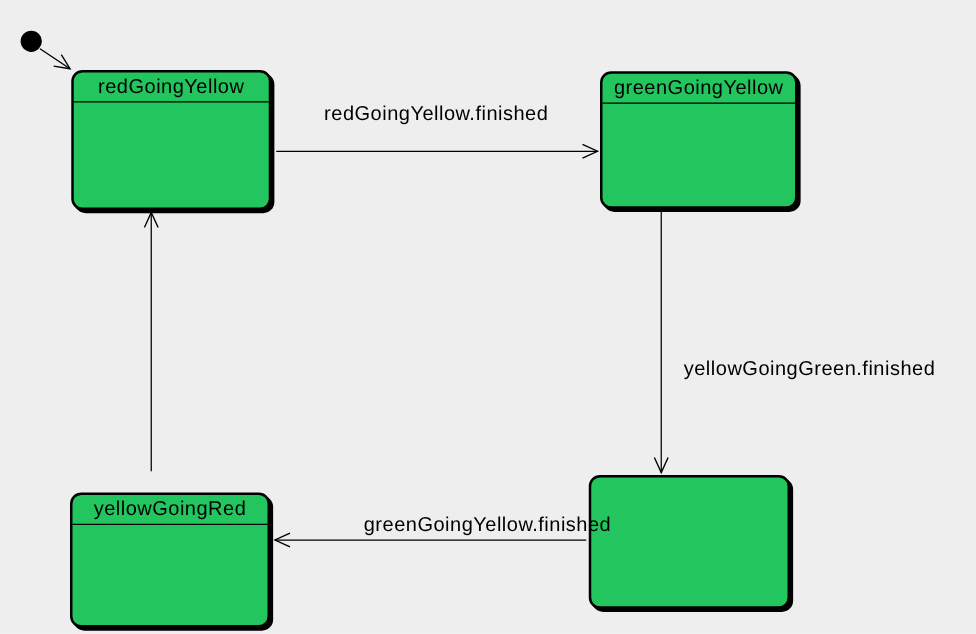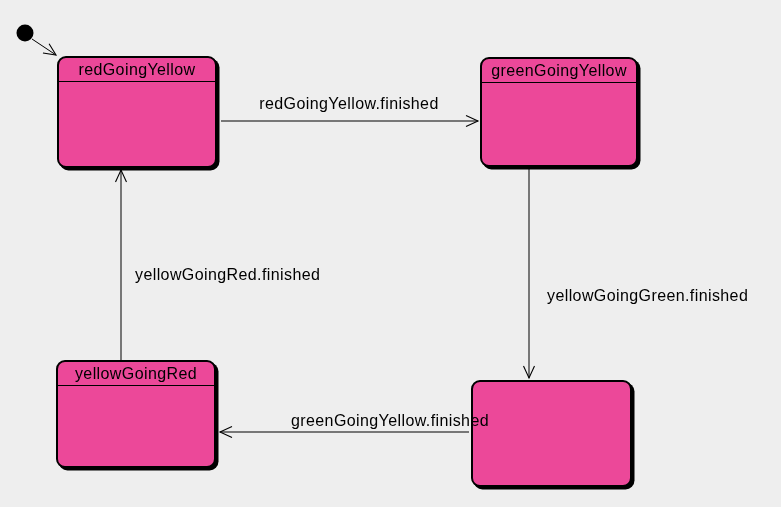--- a/index.html
+++ b/index.html
@@ -25,7 +25,7 @@
   .state {
     position: absolute;
     box-sizing: border-box;
-    background: #ec4899;
+    background: #22c55e;
     border: 2px solid #000000;
     border-radius: 9px;
     box-shadow: 2.5px 2.5px 0 #000000;

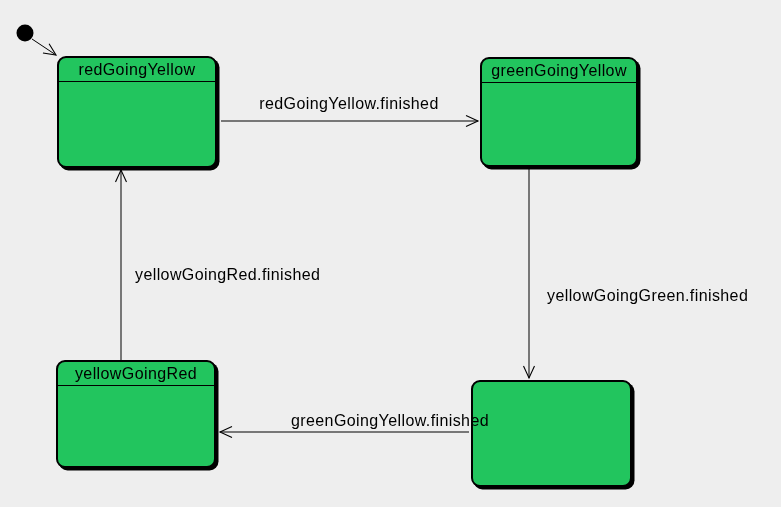--- a/index.html
+++ b/index.html
@@ -95,7 +95,7 @@
     <div class="state-body"></div>
   </div>
 
-  <div class="edge-label centered" style="left:349px; top:96px;">redGoingYellow.finished</div>
+  <div class="edge-label centered" style="left:349px; top:84px;">redGoingYellow.finished</div>
 
   <div class="edge-label" style="left:547px; top:288px;">yellowGoingGreen.finished</div>
 

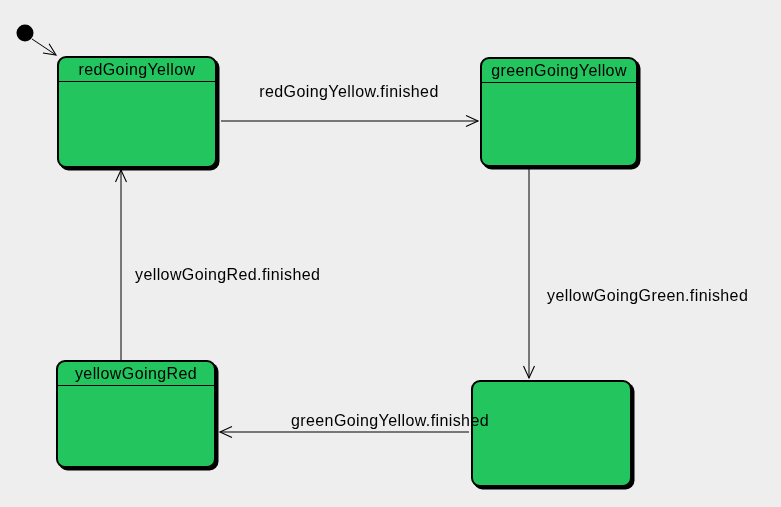--- a/index.html
+++ b/index.html
@@ -101,7 +101,6 @@
 
   <div class="edge-label centered" style="left:346px; top:413px;margin-left:44px;">greenGoingYellow.finished</div>
 
-  <div class="edge-label" style="left:135px; top:267px;">yellowGoingRed.finished</div>
 
 </div>
 

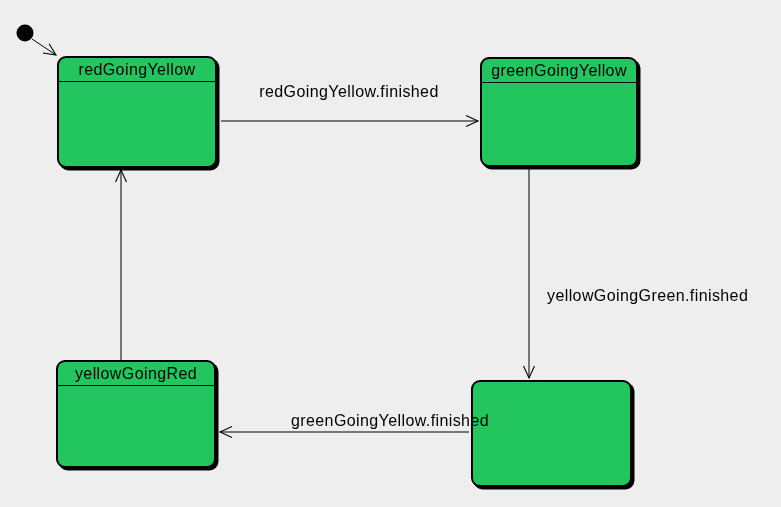--- a/index.html
+++ b/index.html
@@ -90,7 +90,7 @@
     <div class="state-body"></div>
   </div>
 
-  <div class="state" style="left:56px; top:360px; width:160px; height:108px;">
+  <div class="state" style="left:56px; top:394px; width:160px; height:108px;">
     <div class="state-title">yellowGoingRed</div>
     <div class="state-body"></div>
   </div>

